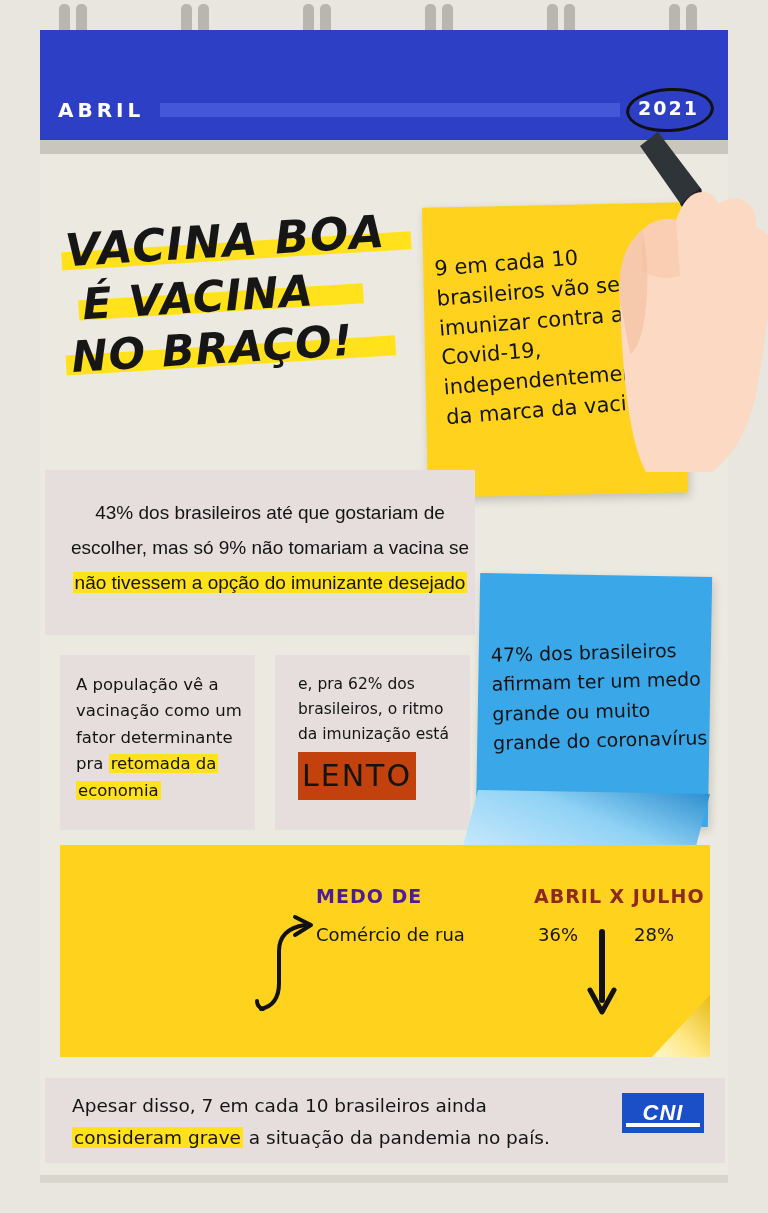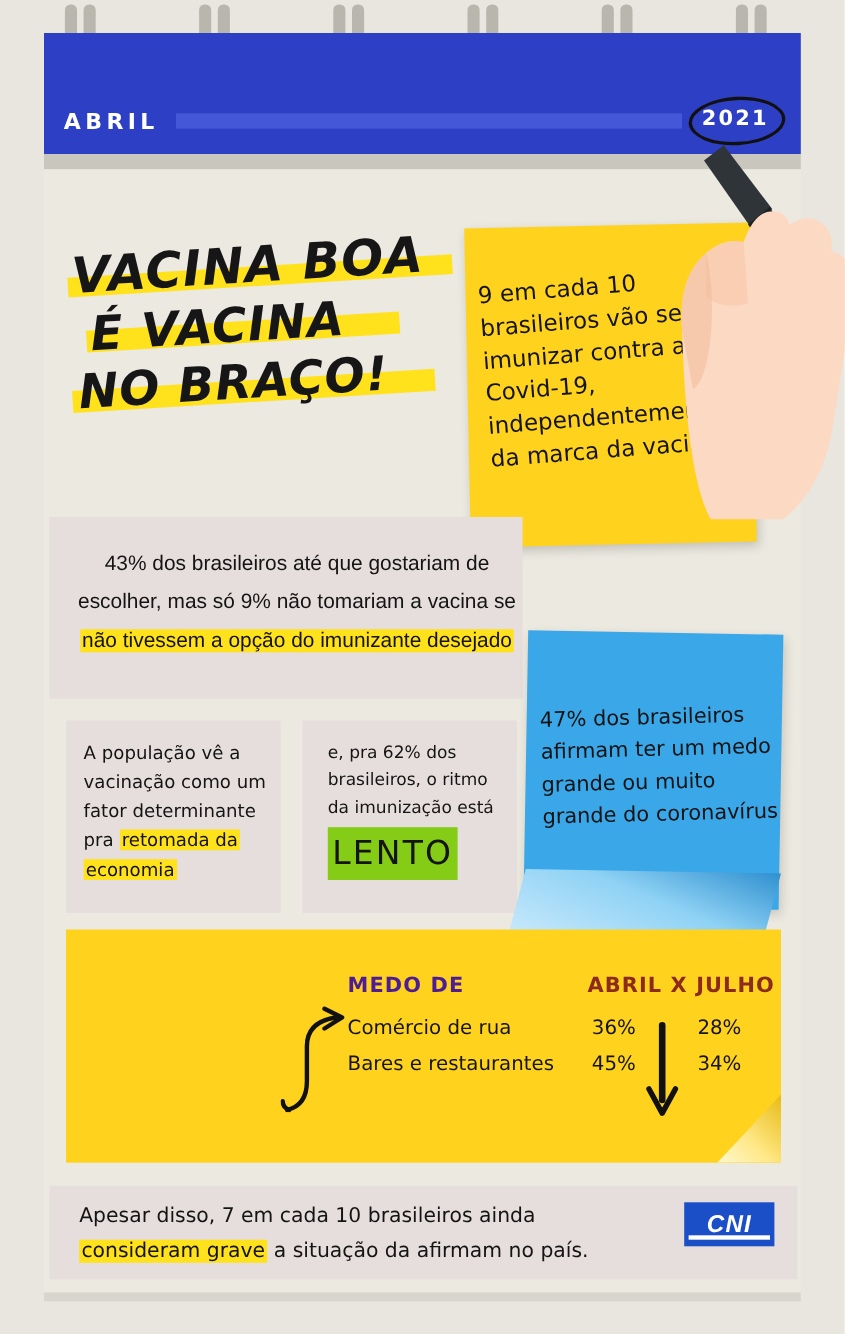--- a/index.html
+++ b/index.html
@@ -237,7 +237,7 @@
     margin-top: 6px;
     font-size: 30px;
     letter-spacing: 2px;
-    background: #84cc16;
+    background: #c2410c;
     padding: 0 4px;
   }
 

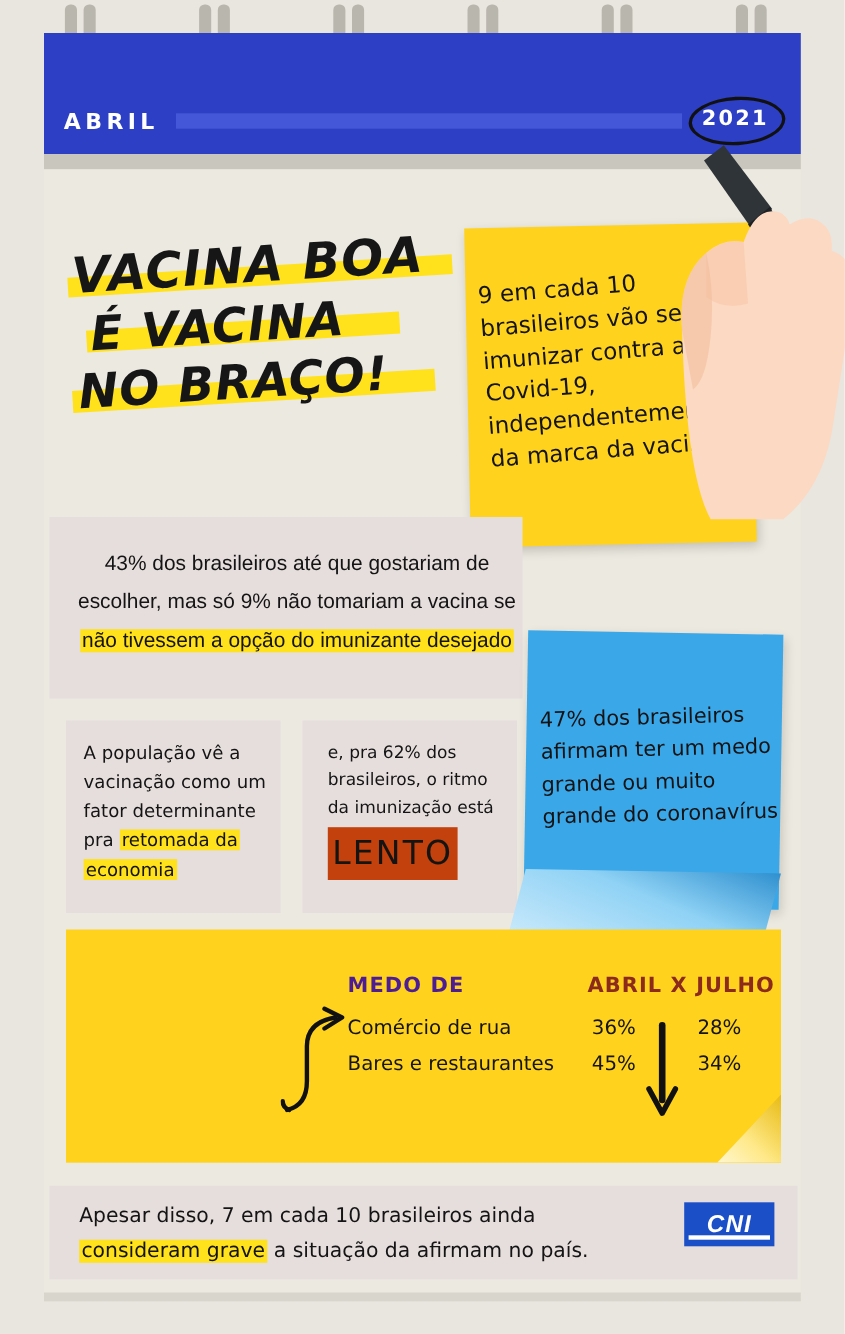--- a/index.html
+++ b/index.html
@@ -506,11 +506,6 @@
       <span class="abril">36%</span>
       <span class="julho">28%</span>
     </div>
-    <div class="by-row">
-      <span class="label">Bares e restaurantes</span>
-      <span class="abril">45%</span>
-      <span class="julho">34%</span>
-    </div>
   </div>
 
   <svg class="by-downarrow" viewBox="0 0 30 90">

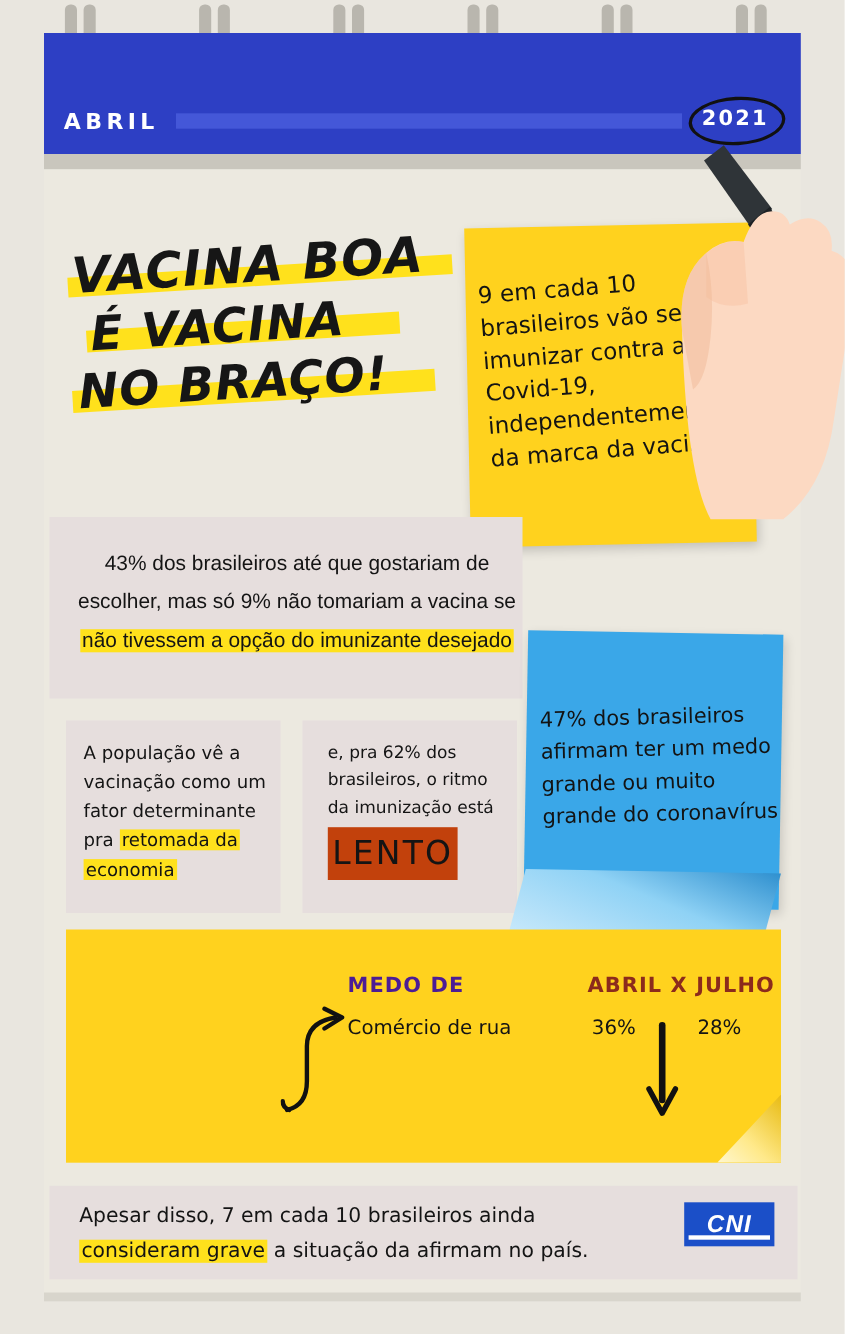--- a/index.html
+++ b/index.html
@@ -515,7 +515,7 @@
 
   <div class="band-bottom"></div>
   <div class="band-bottom-text">
-    <span>Apesar disso, 7 em cada 10 brasileiros ainda </span><span class="hl">consideram grave</span><span> a situação da afirmam no país.</span>
+    <span>Apesar disso, 7 em cada 10 brasileiros ainda </span><span class="hl">consideram grave</span><span> a situação da pandemia no país.</span>
   </div>
 
   <div class="cni-logo">

